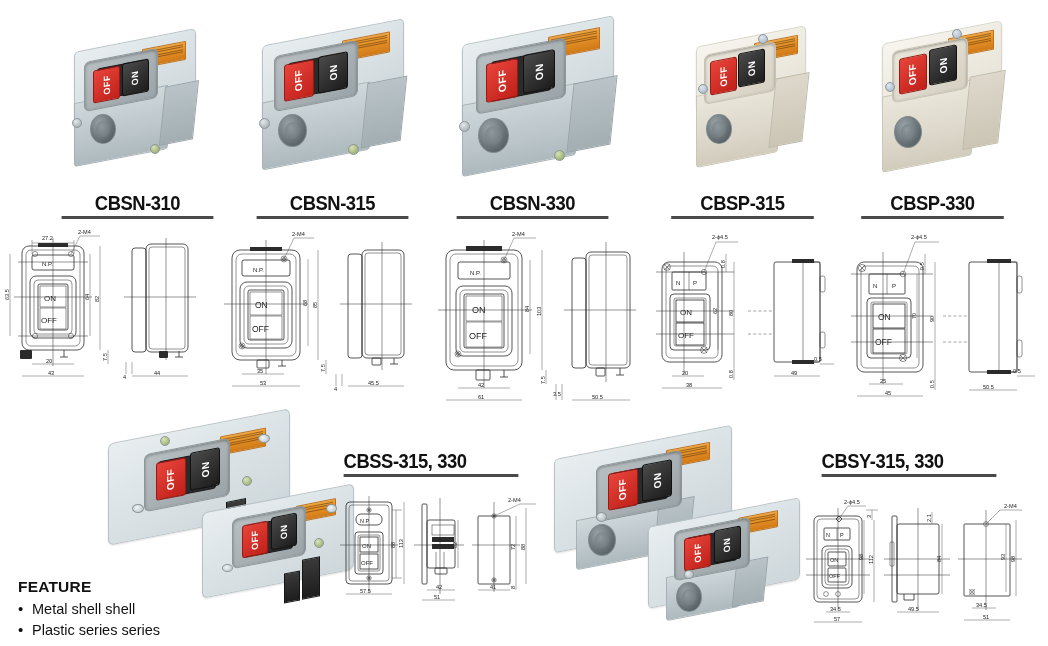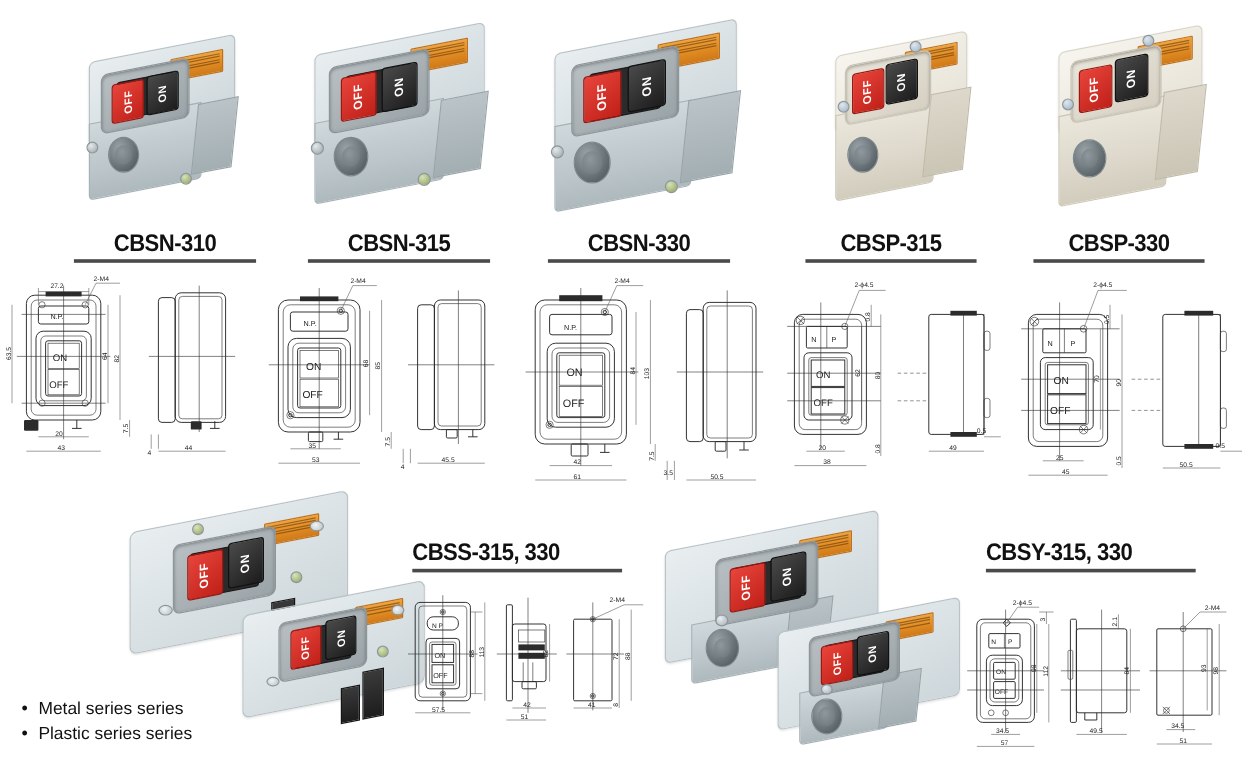--- a/index.html
+++ b/index.html
@@ -745,6 +745,7 @@
 </div>
 
 <div class="abs" style="left:18px;top:578px;width:250px;">
+  <div class="feature-head">FEATURE</div>
   <ul class="feature-list">
     <li>
       <span class="bul">•</span>

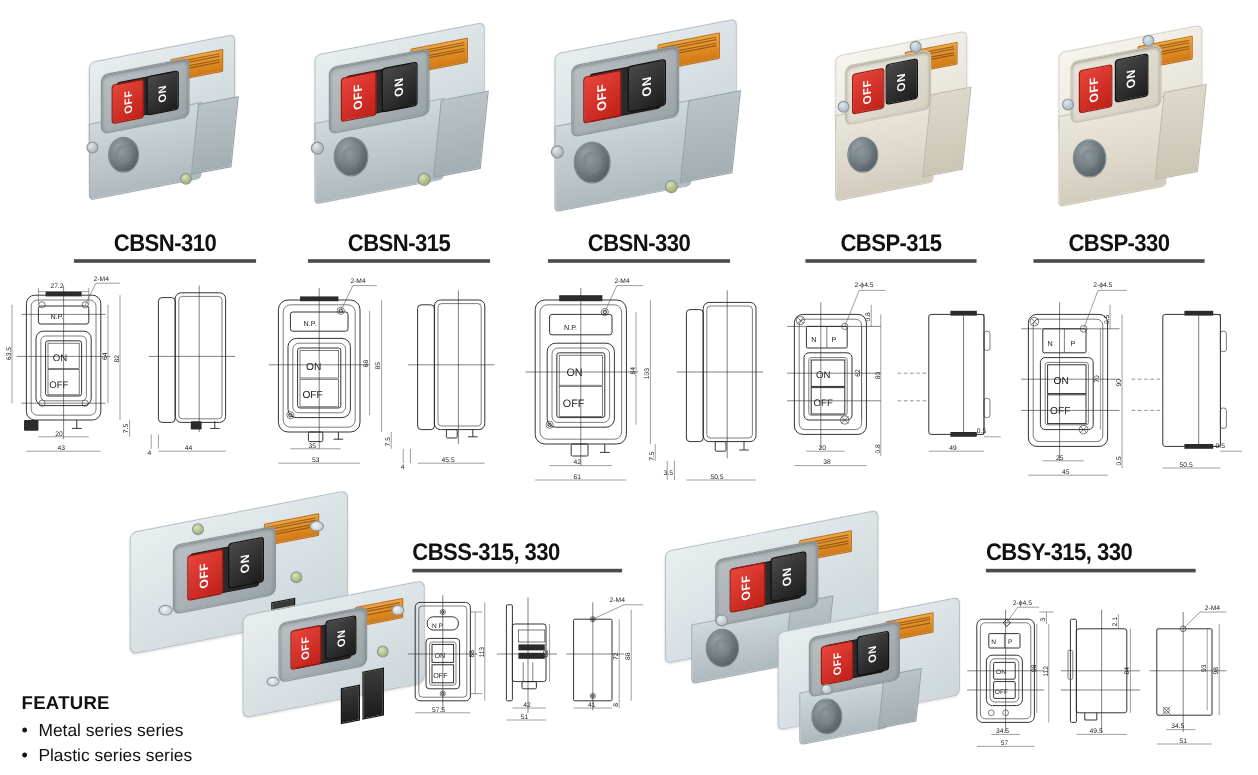--- a/index.html
+++ b/index.html
@@ -749,7 +749,7 @@
   <ul class="feature-list">
     <li>
       <span class="bul">•</span>
-      <span>Metal series series</span>
+      <span>Metal shell shell</span>
     </li>
     <li>
       <span class="bul">•</span>

